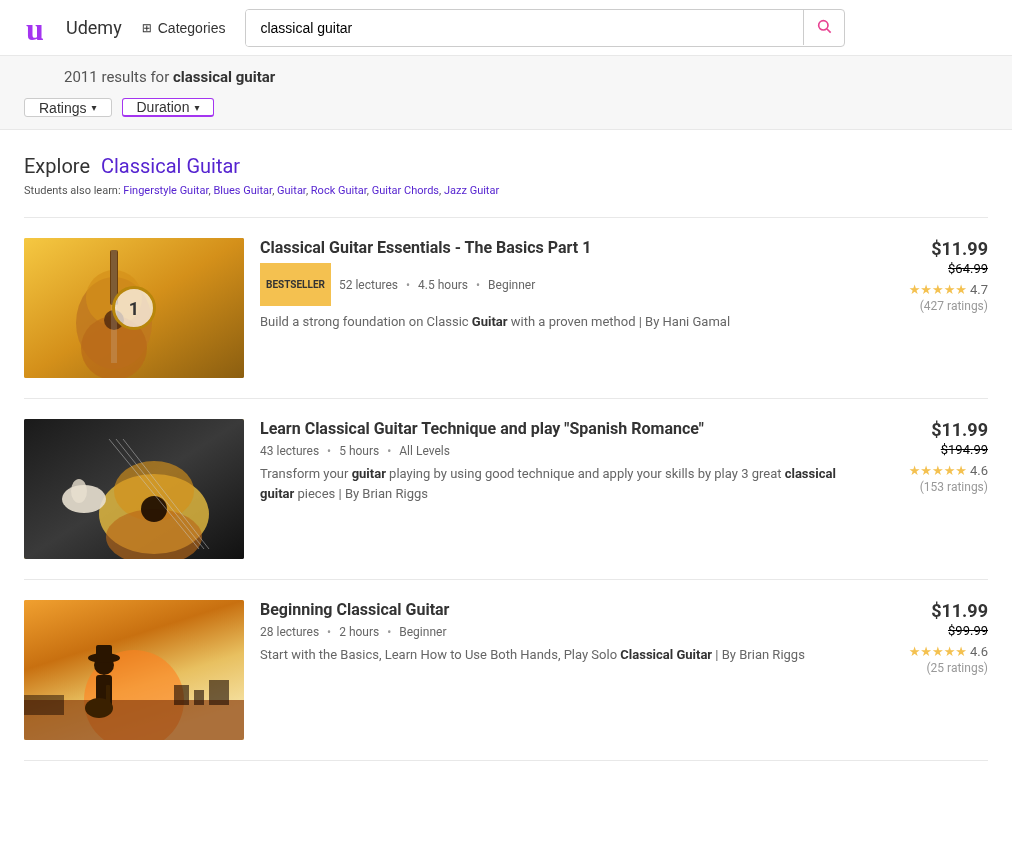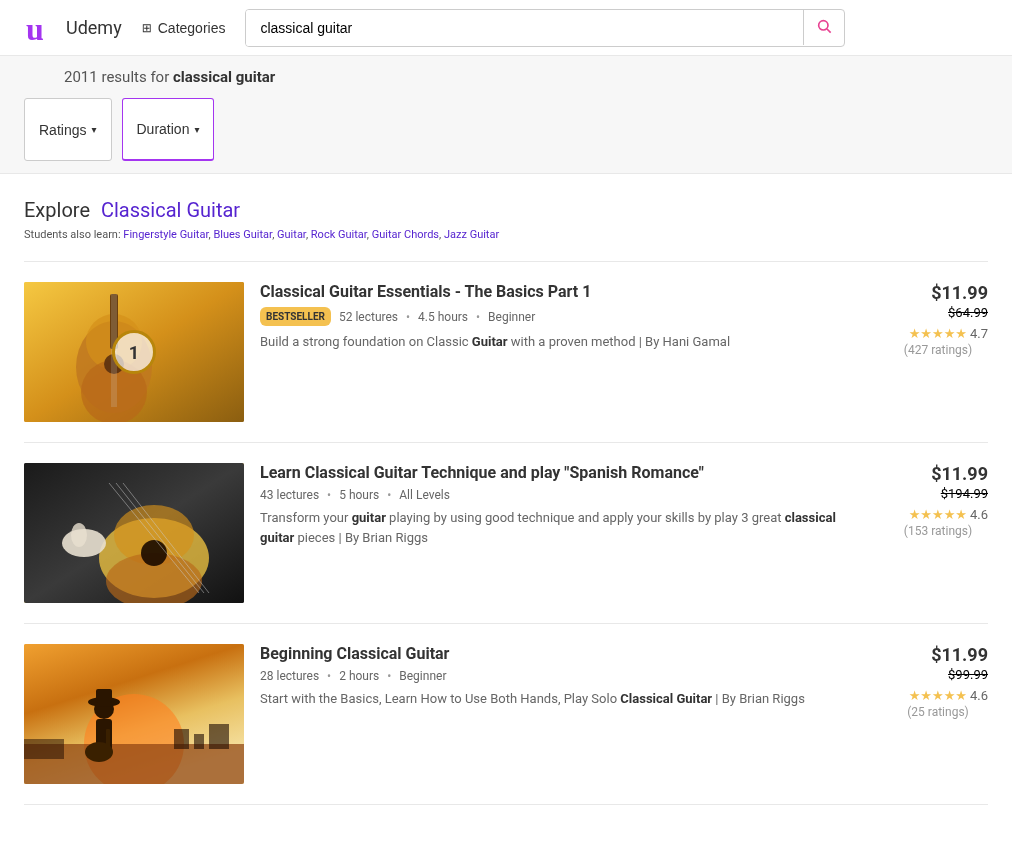--- a/index.html
+++ b/index.html
@@ -85,7 +85,7 @@
       border: 1px solid #ccc;
       background: #fff;
       border-radius: 3px;
-      padding: 22px 14px;
+      padding: 0 14px;
       font-size: 14px;
       cursor: pointer;
       color: #333;

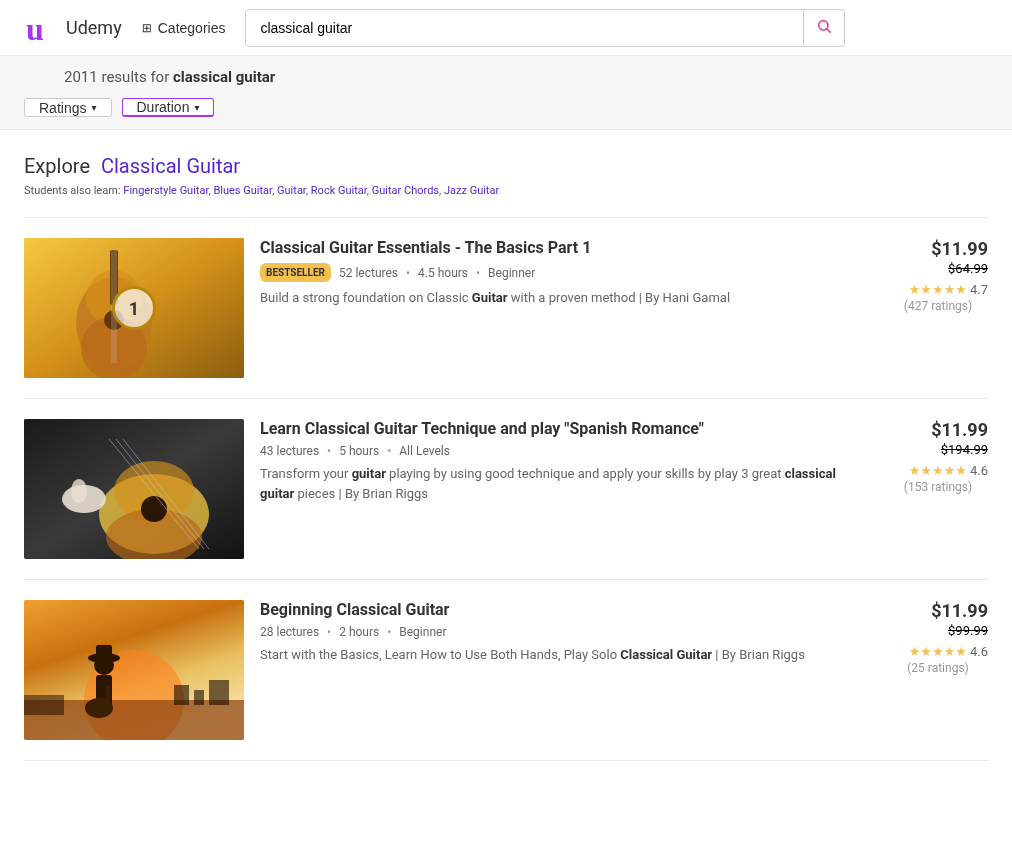--- a/index.html
+++ b/index.html
@@ -191,8 +191,8 @@
       color: #333;
       font-size: 10px;
       font-weight: 700;
-      padding: 4px 6px;
-      border-radius: 6px;
+      padding: 16px 6px;
+      border-radius: 0;
       text-transform: uppercase;
     }
     .dot { color: #999; }

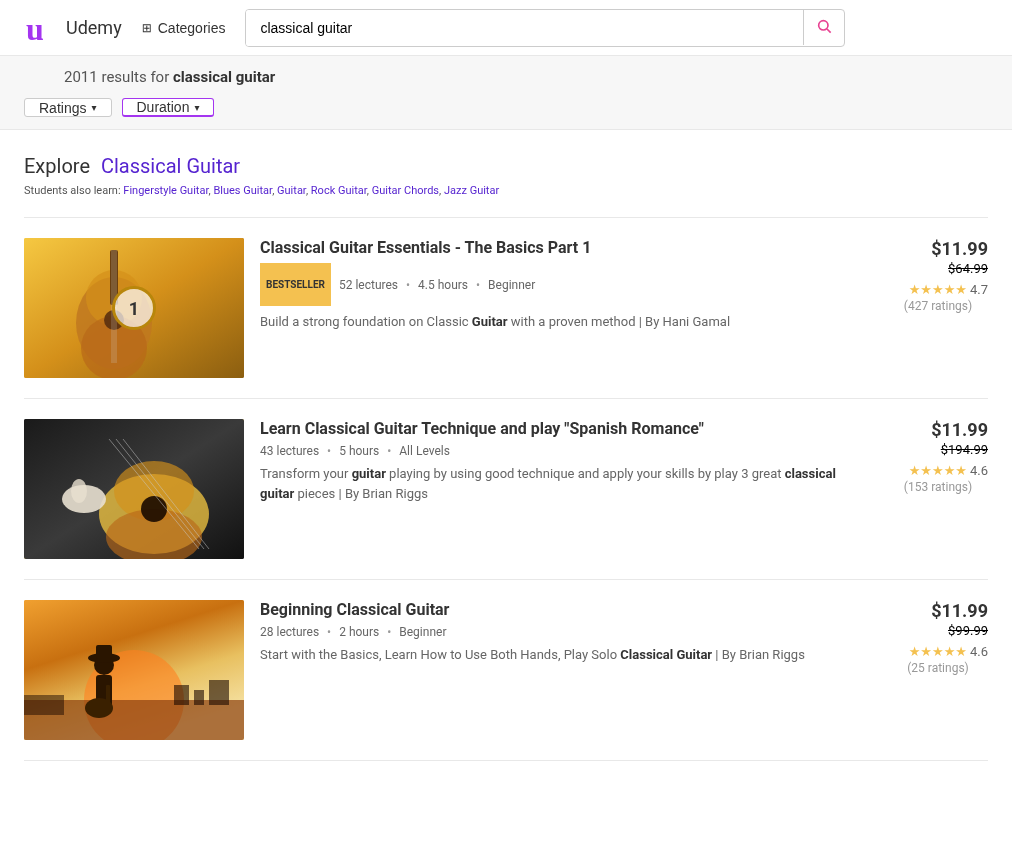--- a/index.html
+++ b/index.html
@@ -237,7 +237,7 @@
       font-size: 12px;
       color: #999;
       margin-top: 2px;
-      text-align: center;
+      text-align: right;
     }
   </style>
 </head>

